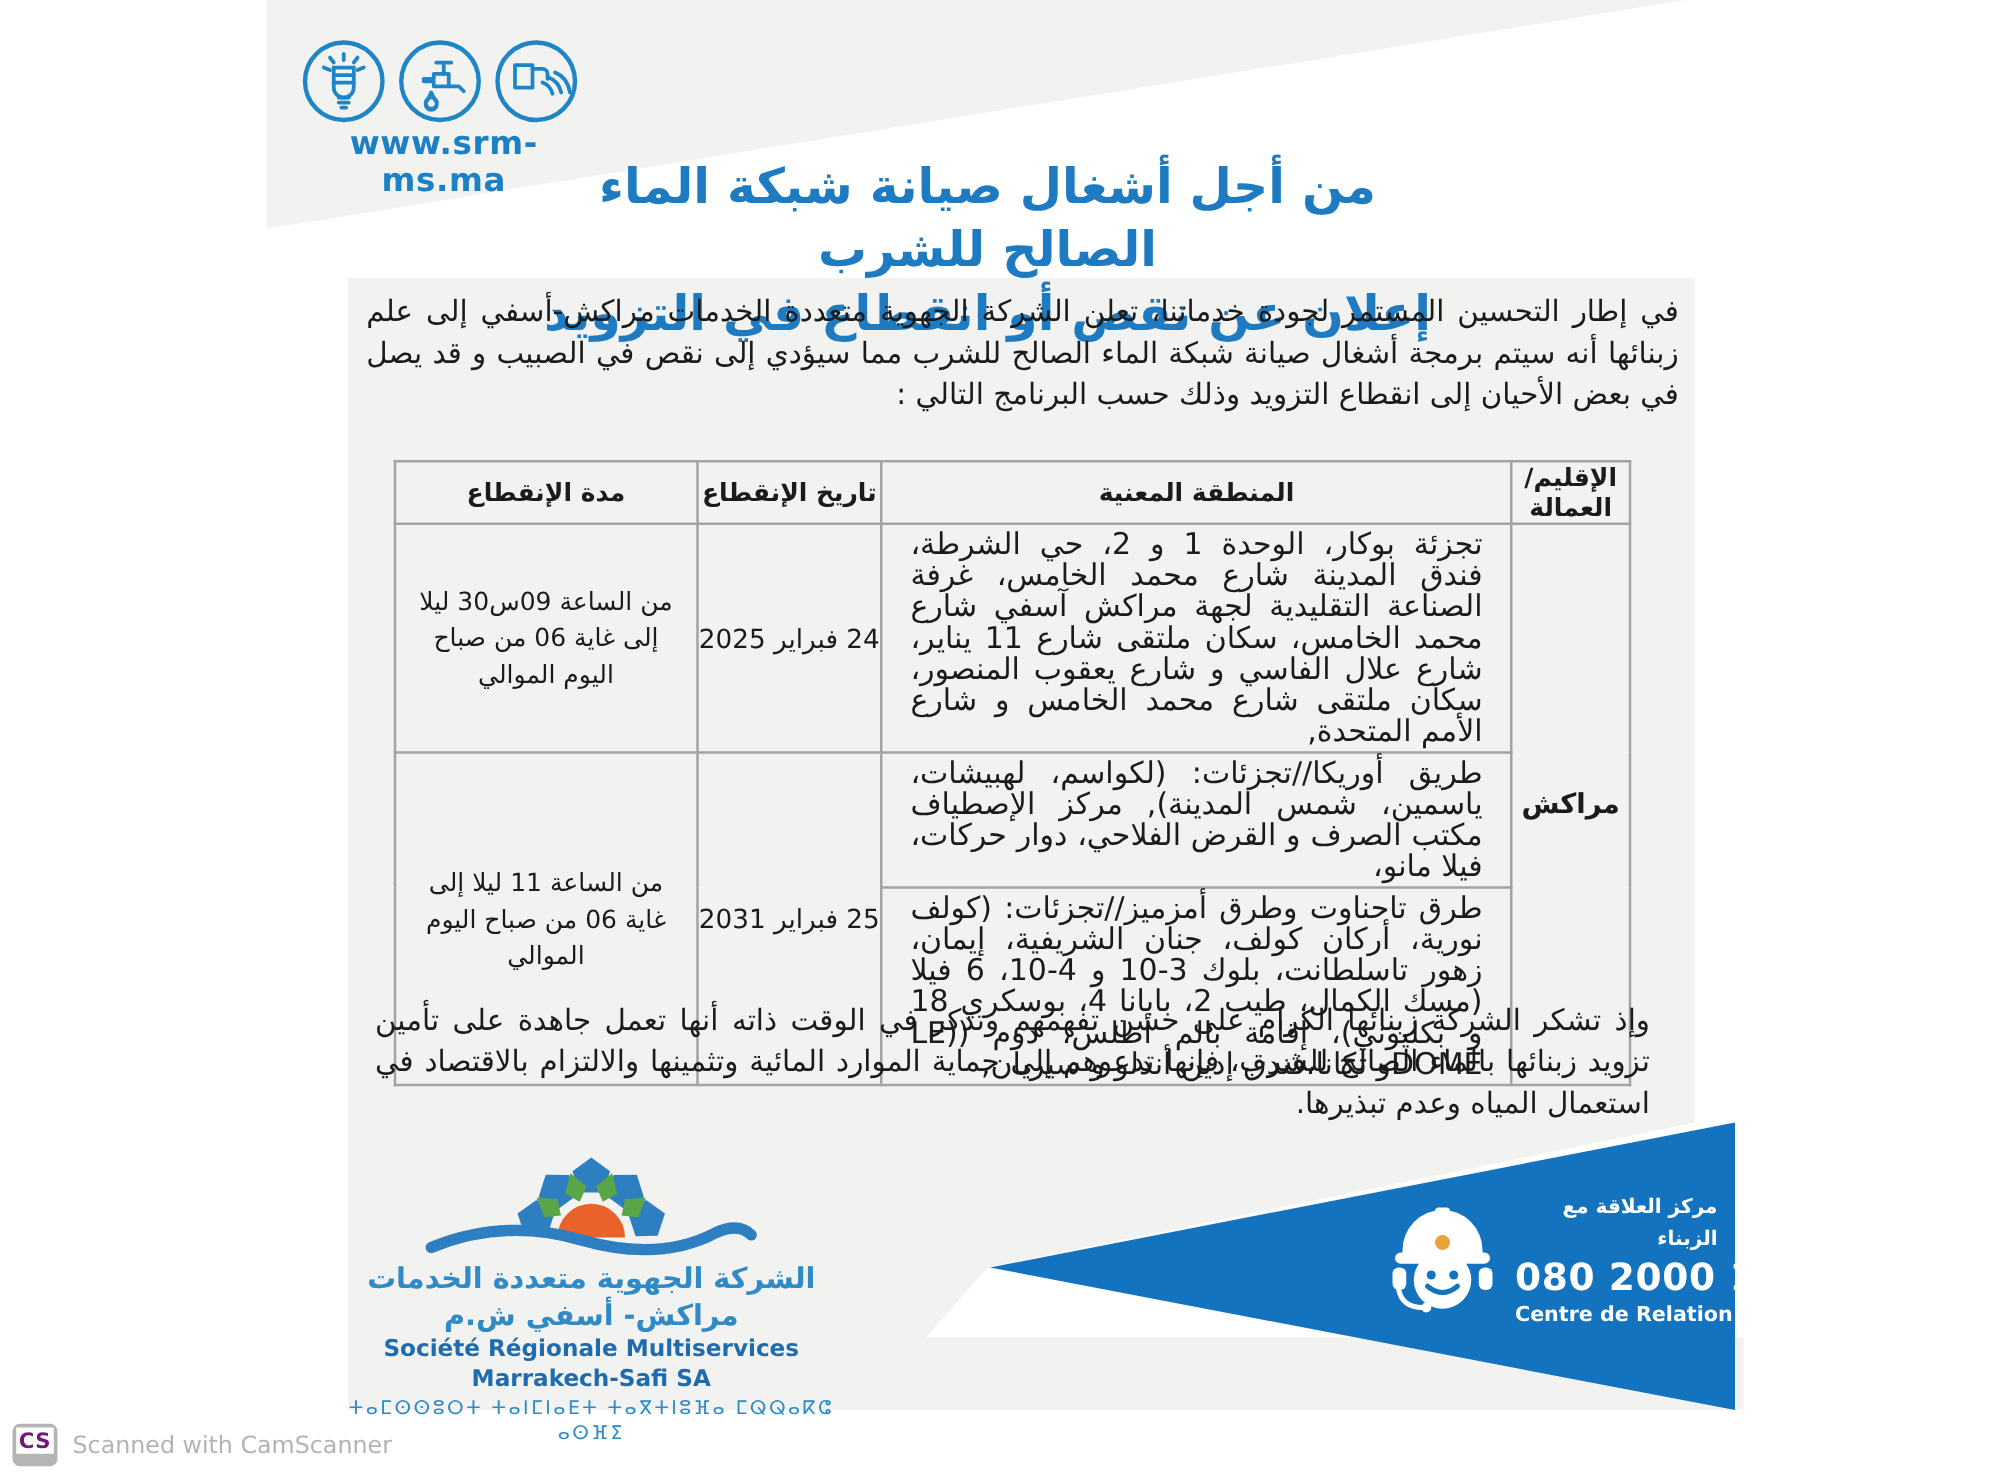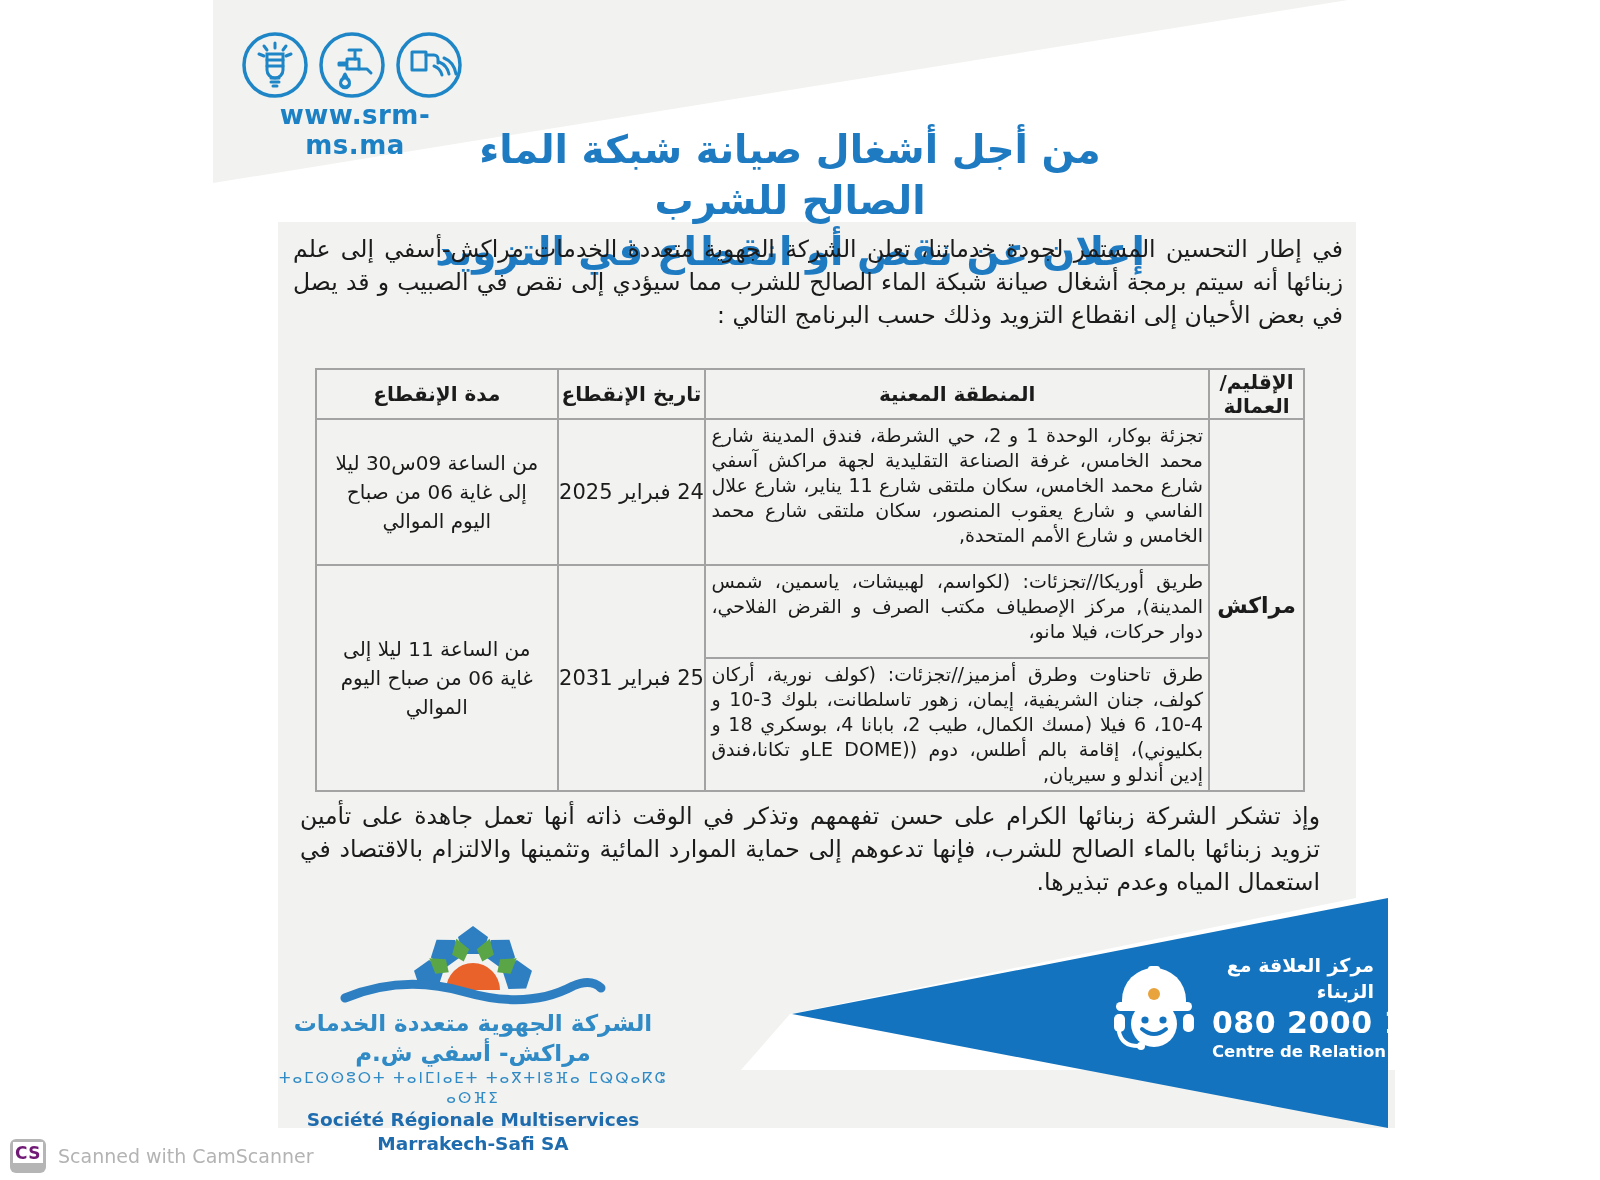--- a/index.html
+++ b/index.html
@@ -37,7 +37,7 @@
   .col-area { width:505px; }
   .col-date { width:148px; }
   .col-duration { width:242px; }
-  td.area { font-size:19px; line-height:25px; padding:3px 5px; text-align:justify; vertical-align:top; }
+  td.area { font-size:24px; line-height:25px; padding:3px 22px; text-align:justify; vertical-align:top; }
   td.date { font-size:21px; text-align:center; vertical-align:middle; }
   td.duration { font-size:20px; line-height:29px; text-align:center; vertical-align:middle; padding:16px 14px; }
   td.province { font-size:22px; font-weight:bold; text-align:center; vertical-align:middle; }

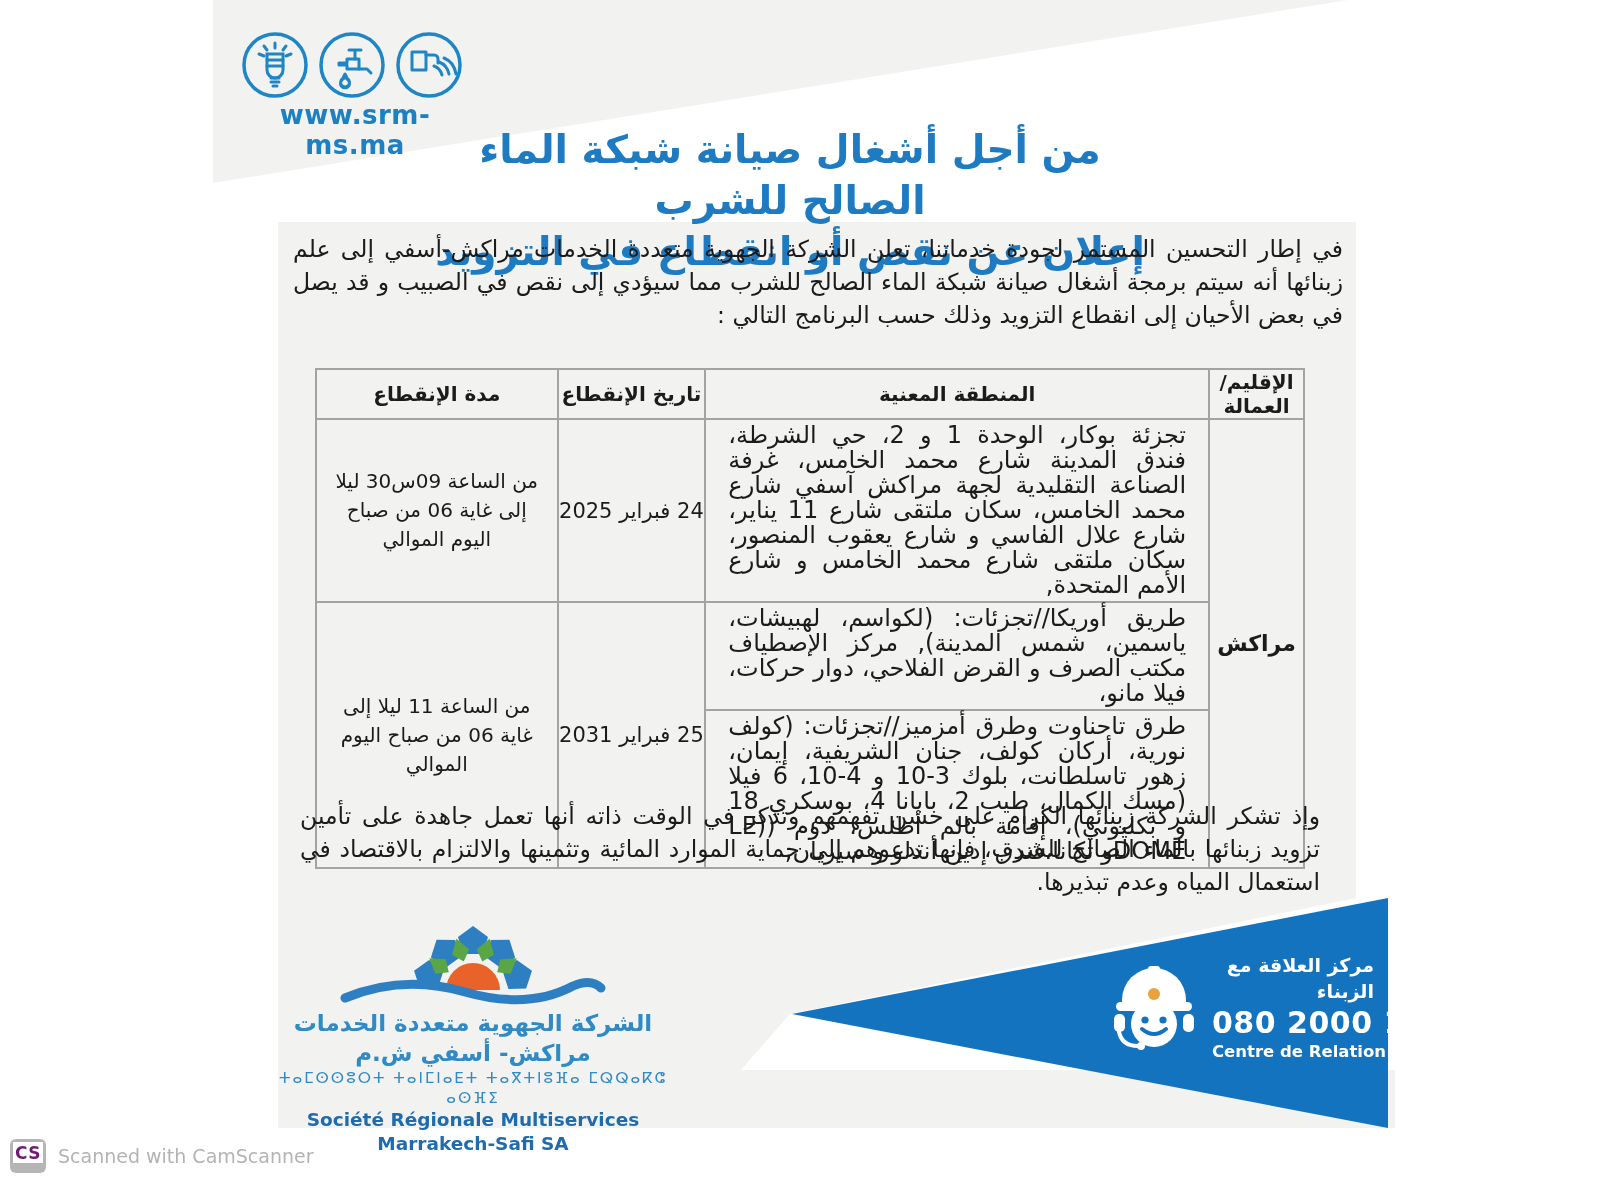--- a/index.html
+++ b/index.html
@@ -55,7 +55,7 @@
     background:#1373bf; clip-path:polygon(12px 124px, 608px 8px, 608px 238px); }
   #cc-agent { position:absolute; left:1104px; top:948px; width:100px; height:112px; }
   #cc-text { position:absolute; left:1212px; top:952px; width:162px; color:#ffffff; }
-  #cc-ar { direction:rtl; text-align:right; font-size:19px; font-weight:bold; line-height:26px; }
+  #cc-ar { direction:rtl; text-align:right; font-size:16px; font-weight:bold; line-height:26px; }
   #cc-phone { font-size:30px; font-weight:bold; line-height:37px; letter-spacing:0.5px; white-space:nowrap; }
   #cc-fr { font-size:16.5px; font-weight:bold; line-height:22px; white-space:nowrap; }
 

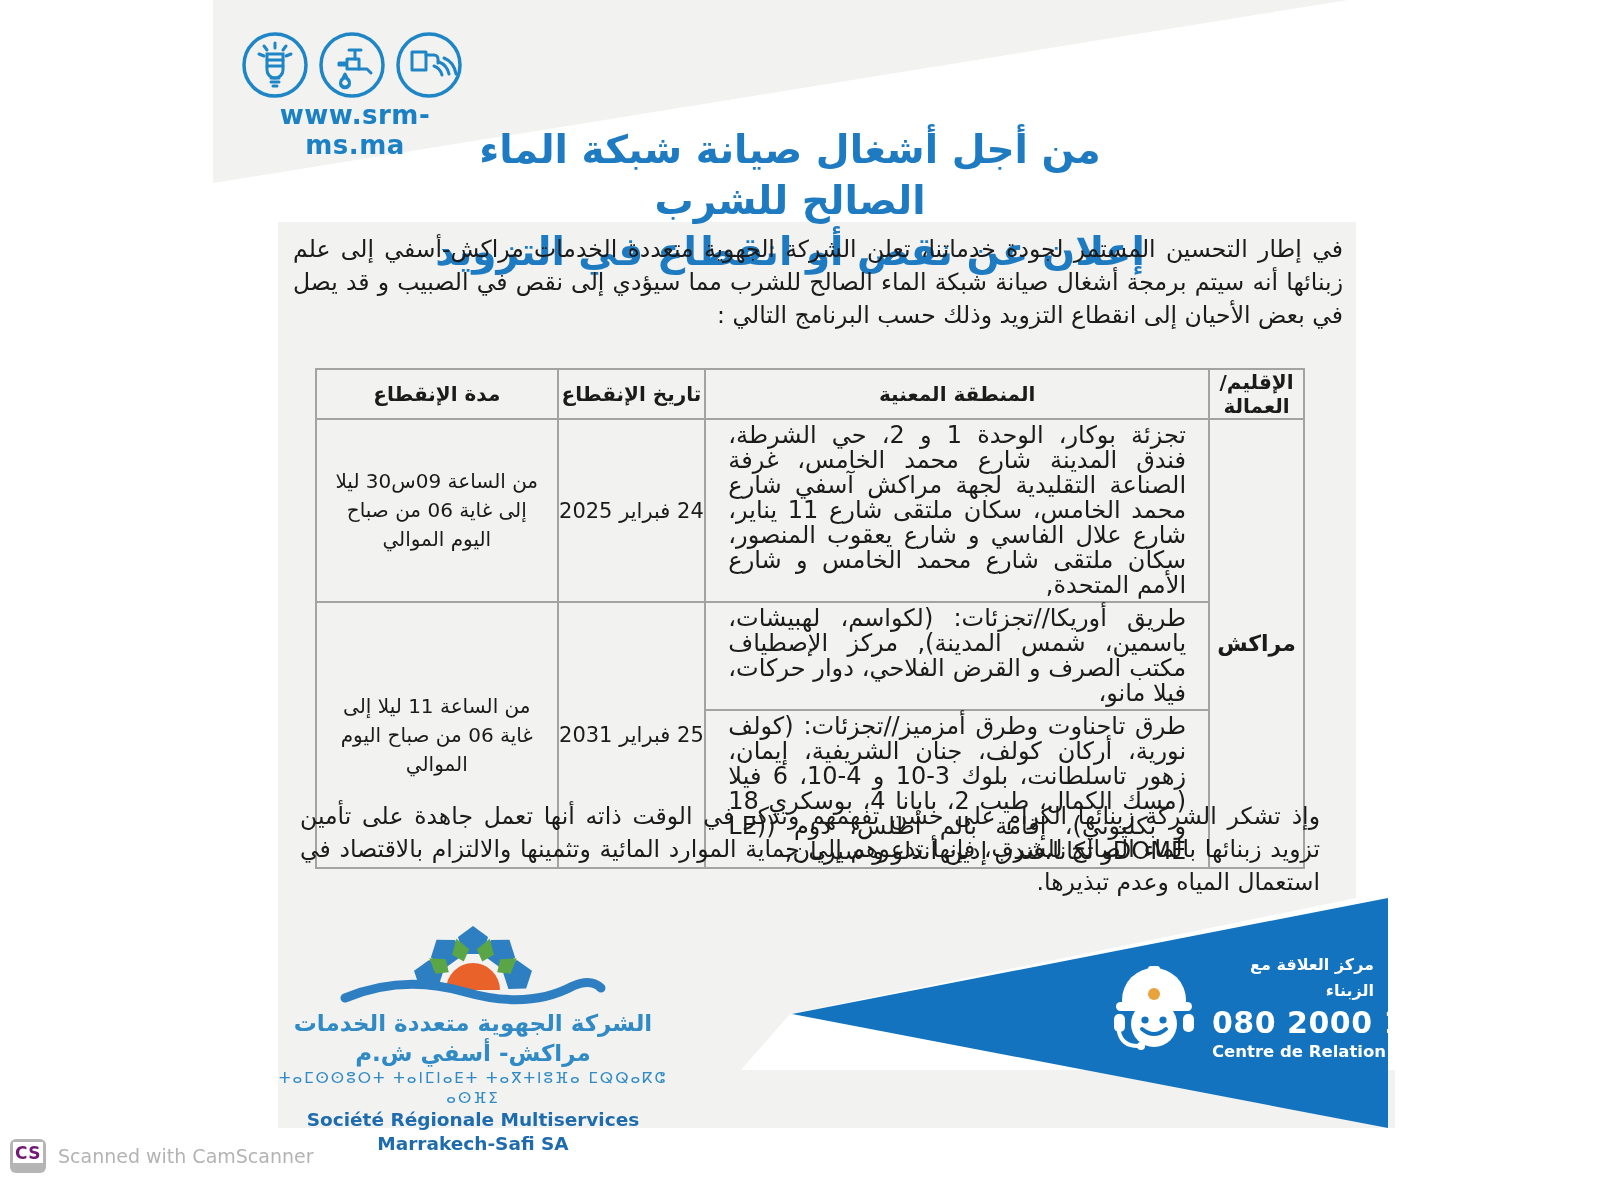--- a/index.html
+++ b/index.html
@@ -174,8 +174,8 @@
       </g>
     </svg>
     <div id="company-ar">الشركة الجهوية متعددة الخدمات مراكش- أسفي ش.م</div>
+    <div id="company-fr">Société Régionale Multiservices Marrakech-Safi SA</div>
     <div id="company-tif">ⵜⴰⵎⵙⵙⵓⵔⵜ ⵜⴰⵏⵎⵏⴰⴹⵜ ⵜⴰⴳⵜⵏⵓⴼⴰ ⵎⵕⵕⴰⴽⵛ ⴰⵙⴼⵉ</div>
-    <div id="company-fr">Société Régionale Multiservices Marrakech-Safi SA</div>
   </div>
 
   <svg id="cc-agent" viewBox="0 0 100 100">

